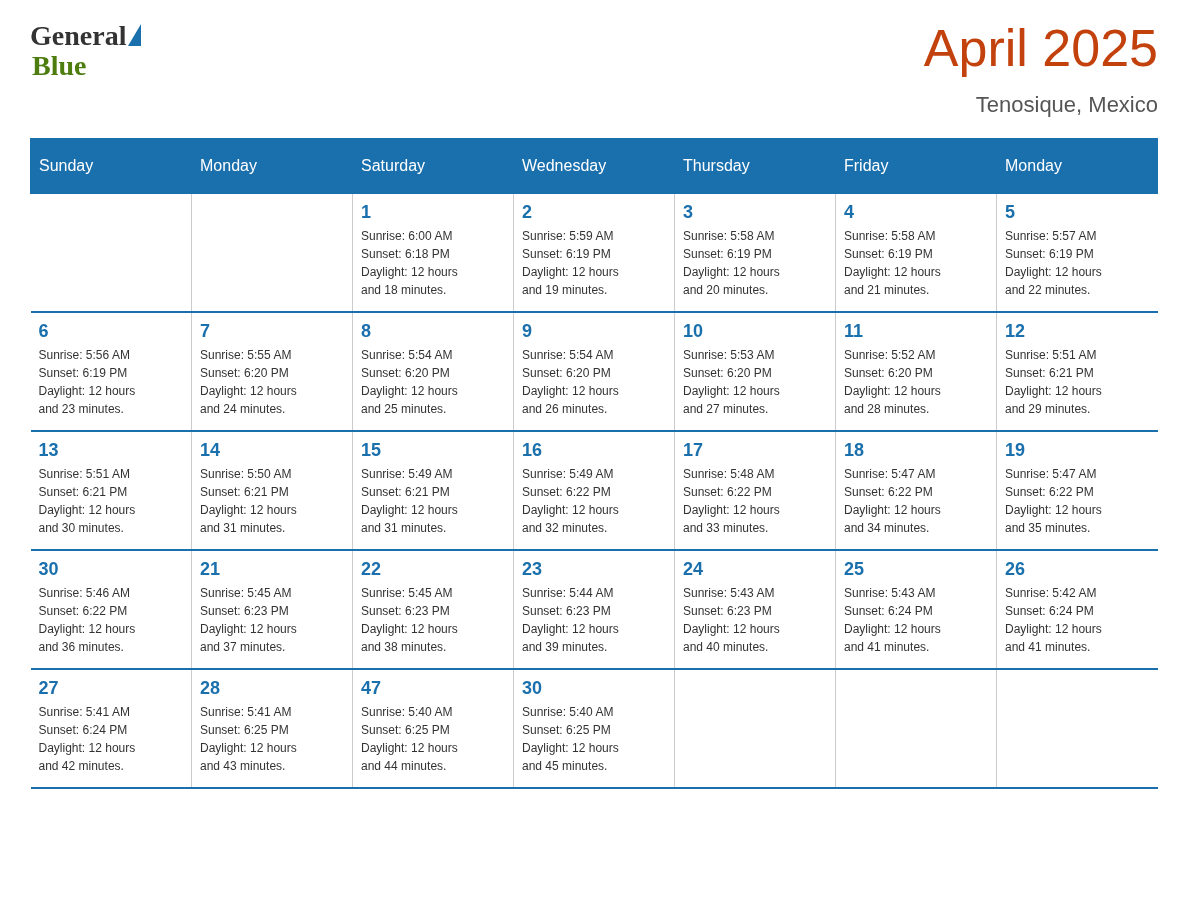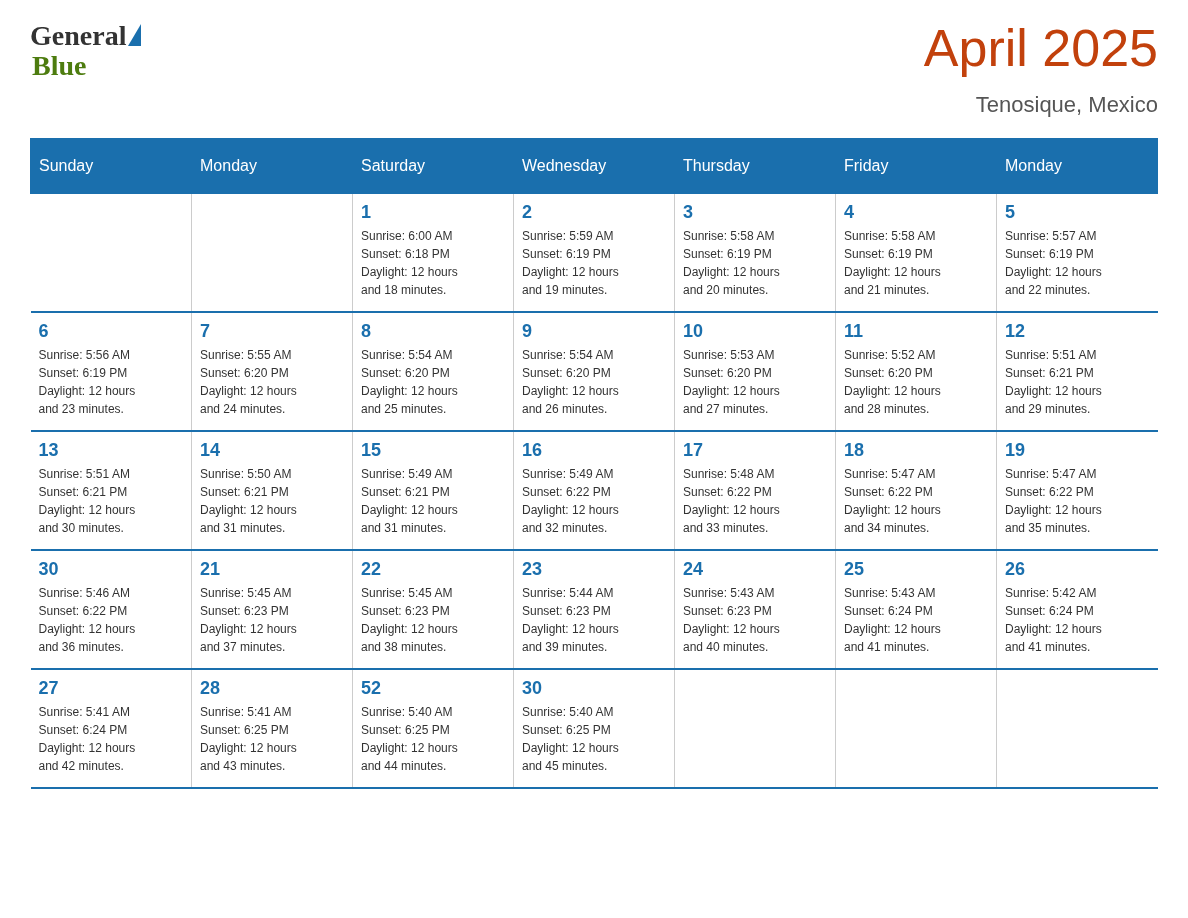--- a/index.html
+++ b/index.html
@@ -248,7 +248,7 @@
           <div class="day-info">Sunrise: 5:41 AM<br>Sunset: 6:25 PM<br>Daylight: 12 hours<br>and 43 minutes.</div>
         </td>
         <td>
-          <span class="day-number">52</span>
+          <span class="day-number">47</span>
           <div class="day-info">Sunrise: 5:40 AM<br>Sunset: 6:25 PM<br>Daylight: 12 hours<br>and 44 minutes.</div>
         </td>
         <td>

